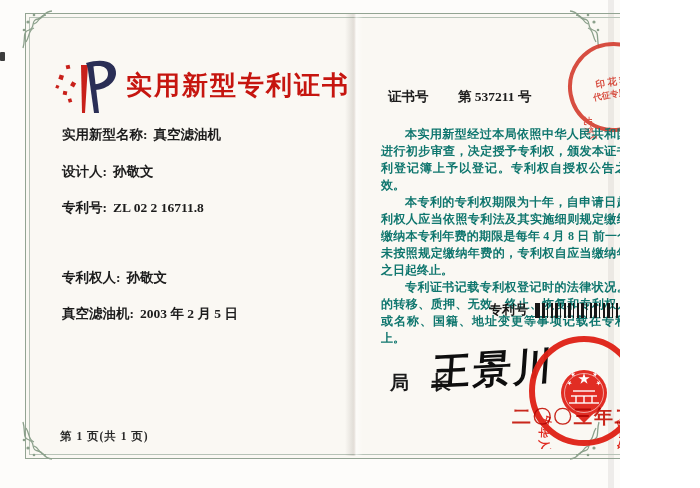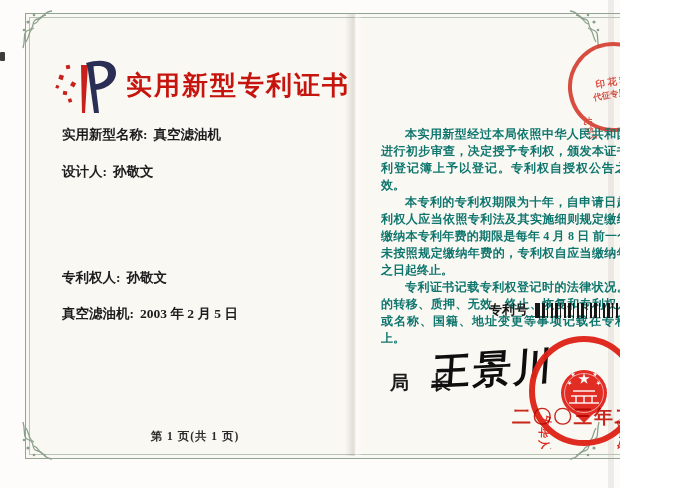--- a/index.html
+++ b/index.html
@@ -150,6 +150,10 @@
   </div>
   <div class="pagenum">第 1 页(共 1 页)</div>
 
+  <div class="certline">
+    <span>证书号</span>
+    <span class="num">第 537211 号</span>
+  </div>
 
   <div class="tax-stamp">
     <svg viewBox="0 0 96 96">

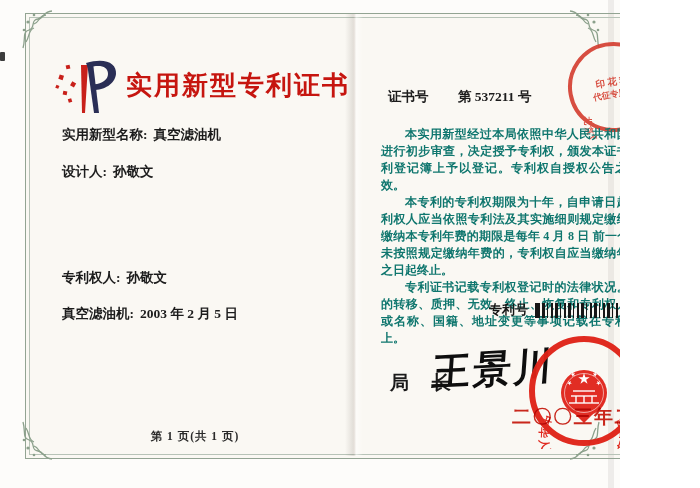--- a/index.html
+++ b/index.html
@@ -141,6 +141,9 @@
   </div>
   <div class="field f0">
     <span class="lab">实用新型名称:</span><span class="val">真空滤油机</span>
+  </div>
+  <div class="field f2">
+    <span class="lab">专利号:</span><span class="val">ZL 02 2 16711.8</span>
   </div>
   <div class="field f4">
     <span class="lab">专利权人:</span><span class="val">孙敬文</span>

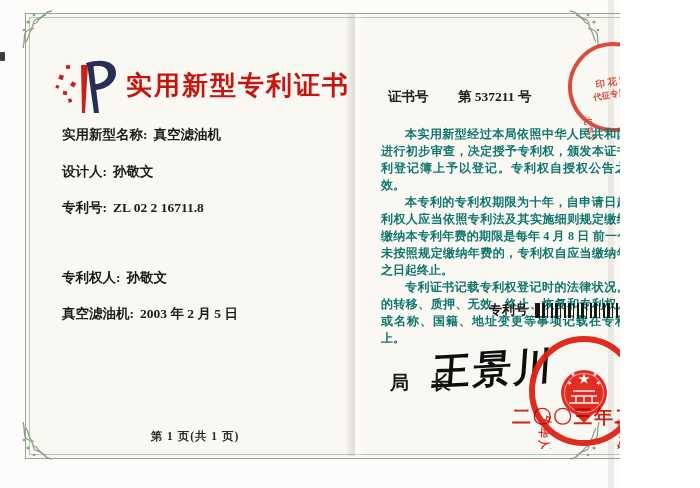--- a/index.html
+++ b/index.html
@@ -31,7 +31,7 @@
   .field .lab{font-weight:700;}
   .field .val{font-weight:600;margin-left:6px;}
   .f0{top:126px;} .f1{top:163px;} .f2{top:199px;} .f3{top:234px;} .f4{top:269px;} .f5{top:305px;}
-  .pagenum{position:absolute;left:60px;top:429px;width:270px;text-align:center;
+  .pagenum{position:absolute;left:60px;top:429px;width:270px;
            font-size:11.5px;font-weight:600;letter-spacing:1px;color:#2a2a2a;}
 
   

